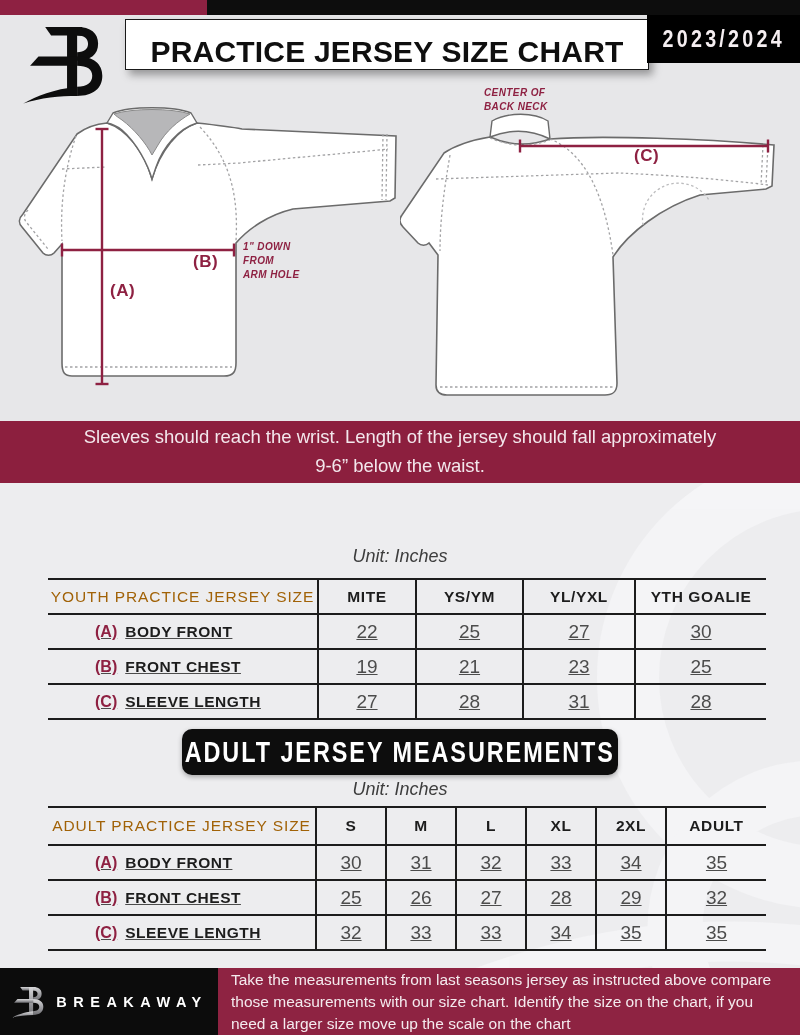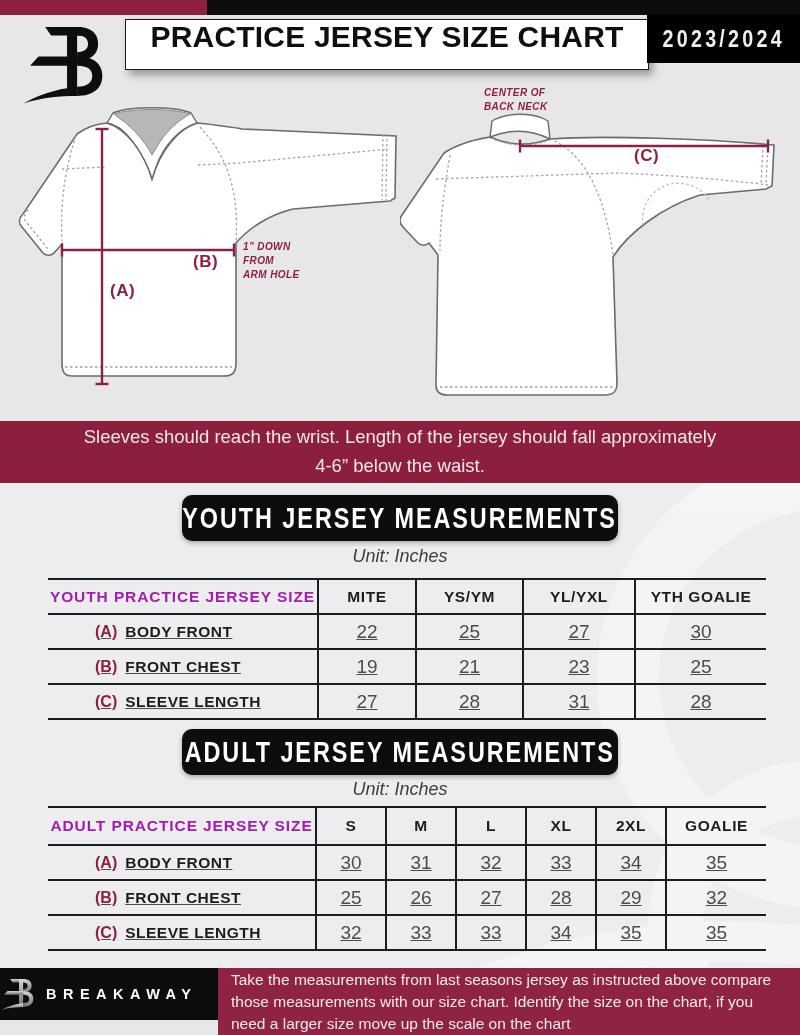--- a/index.html
+++ b/index.html
@@ -17,7 +17,7 @@
   .logo{position:absolute;left:20px;top:20px;}
   .title-box{position:absolute;left:125px;top:19px;width:522px;height:49px;background:#ffffff;
              border:1px solid #1a1a1a;box-shadow:4px 5px 8px rgba(0,0,0,0.35);
-             display:flex;align-items:flex-start;justify-content:center;}
+             display:flex;align-items:flex-end;justify-content:center;}
   .title-box span{font-size:30px;font-weight:800;color:#0f0f0f;letter-spacing:0.2px;white-space:nowrap;}
   .season-box{position:absolute;left:647px;top:15px;width:153px;height:48px;background:#000000;
               display:flex;align-items:center;justify-content:center;}

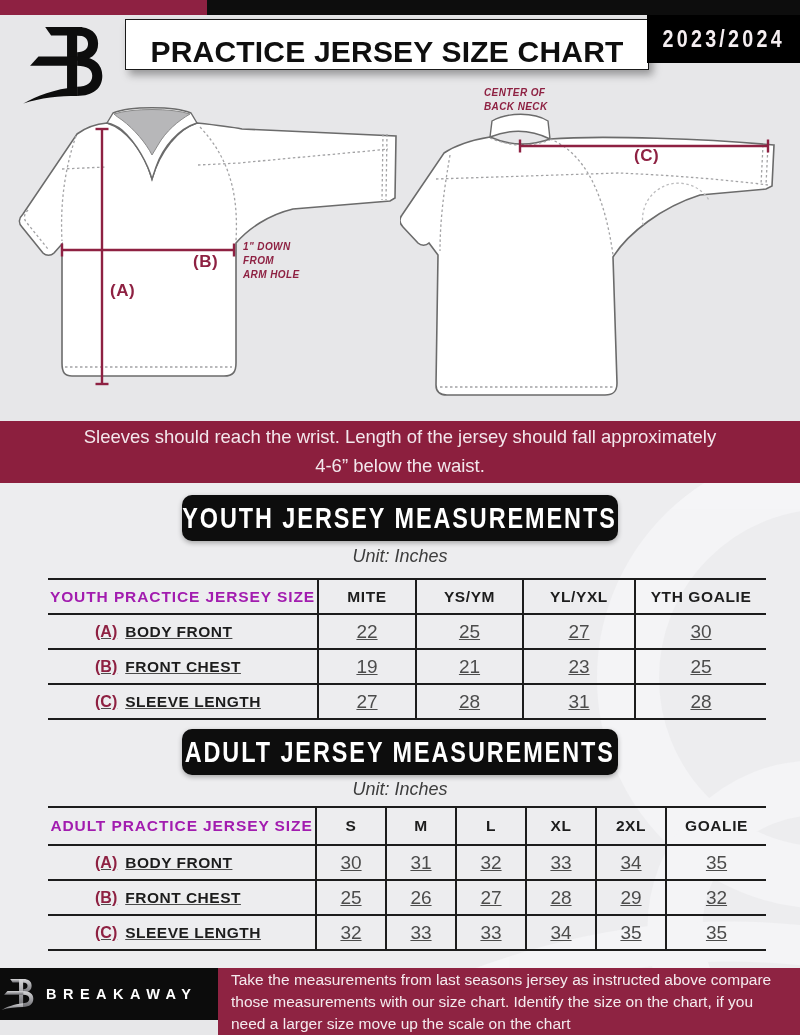--- a/index.html
+++ b/index.html
@@ -171,7 +171,7 @@
   </div>
 
   <div class="notice">
-    <div>Sleeves should reach the wrist. Length of the jersey should fall approximately 4-6” below the waist.</div>
+    <div>Sleeves should reach the wrist. Length of the jersey should fall approximately 9-6” below the waist.</div>
   </div>
 
   <div class="banner" style="top:495px;">

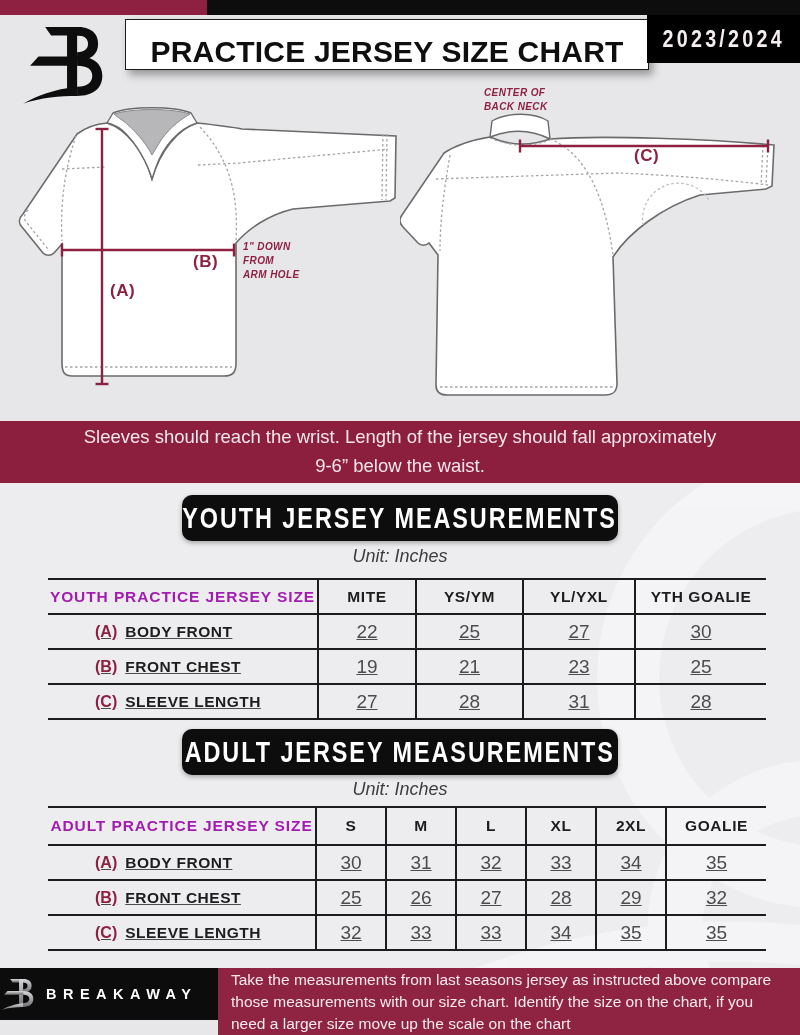--- a/index.html
+++ b/index.html
@@ -174,9 +174,6 @@
     <div>Sleeves should reach the wrist. Length of the jersey should fall approximately 9-6” below the waist.</div>
   </div>
 
-  <div class="banner" style="top:495px;">
-    <span>YOUTH JERSEY MEASUREMENTS</span>
-  </div>
   <div class="unit" style="top:546px;">Unit: Inches</div>
 
   <table class="size-table" style="left:48px;top:578px;width:718px;">

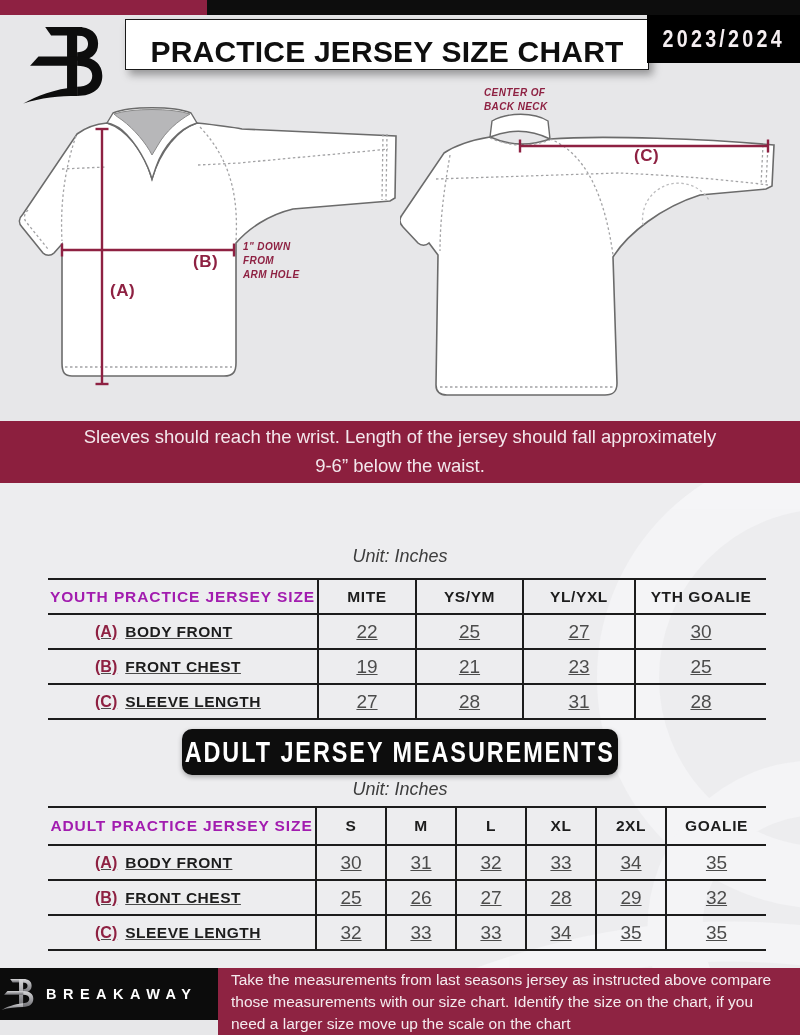--- a/index.html
+++ b/index.html
@@ -49,7 +49,7 @@
   .size-table tr{border-top:2.2px solid #1c1c1c;}
   .size-table{border-bottom:2.2px solid #1c1c1c;}
   .size-table th{font-size:15.5px;font-weight:700;color:#1d1d1d;letter-spacing:0.6px;}
-  .size-table th.lblh{font-weight:700;color:#a21caf;letter-spacing:0.9px;text-align:center;}
+  .size-table th.lblh{font-weight:400;color:#a16207;letter-spacing:0.9px;text-align:center;}
   .size-table td{font-size:19px;font-weight:500;color:#4c4c4c;text-decoration:underline;}
   .size-table td.lbl{text-align:left;padding-left:47px;font-size:15.5px;}
   .size-table td.lbl .key{color:#8e2142;font-weight:800;font-size:16px;margin-right:8px;}

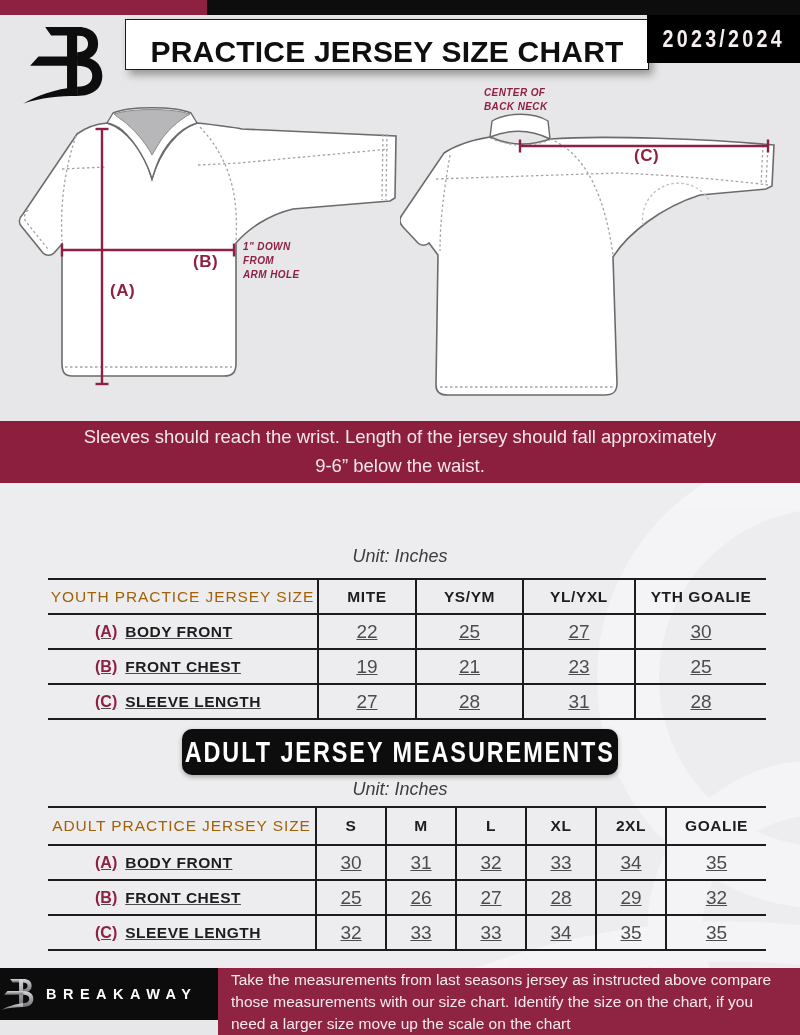--- a/index.html
+++ b/index.html
@@ -239,7 +239,7 @@
       <th>L</th>
       <th>XL</th>
       <th>2XL</th>
-      <th>GOALIE</th>
+      <th>ADULT</th>
     </tr>
     <tr style="height:35px;">
       <td class="lbl"><span class="key">(A)</span><span class="txt">BODY FRONT</span></td>

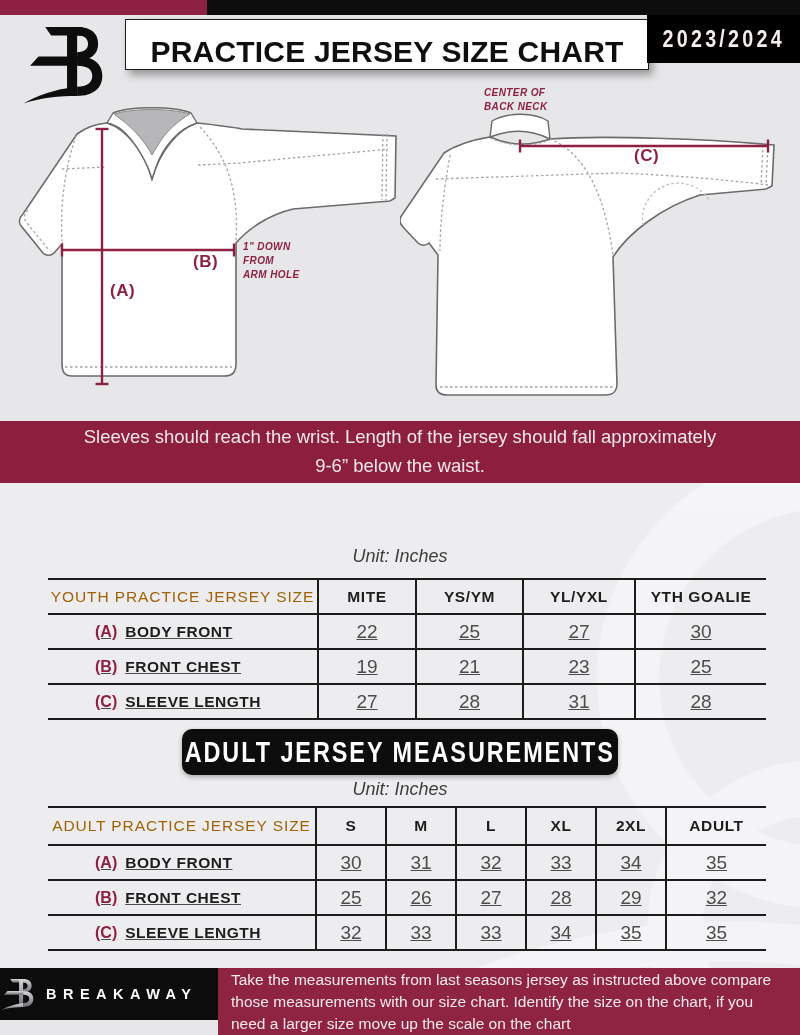--- a/index.html
+++ b/index.html
@@ -56,8 +56,8 @@
   .size-table td.lbl .txt{color:#1c1c1c;font-weight:600;letter-spacing:0.5px;}
 
   
-  .footer-black{position:absolute;left:0;top:968px;width:218px;height:52px;background:#0c0c0c;
-                display:flex;align-items:center;}
+  .footer-black{position:absolute;left:0;top:968px;width:218px;height:67px;background:#0c0c0c;
+                display:flex;align-items:center;justify-content:center;}
   .footer-black .brand{color:#ffffff;font-size:14.5px;font-weight:700;letter-spacing:6.5px;margin-left:12px;}
   .footer-maroon{position:absolute;left:218px;top:968px;width:582px;height:67px;background:#8e2342;
                  display:flex;align-items:center;}

